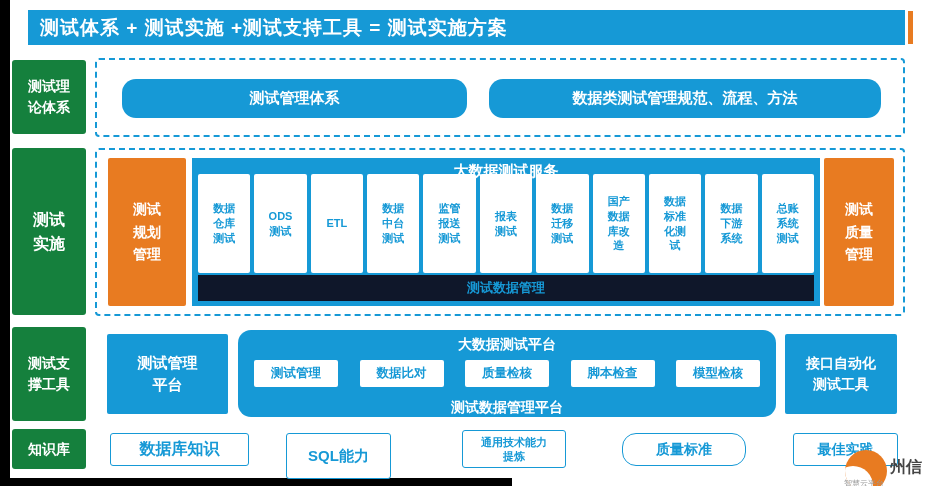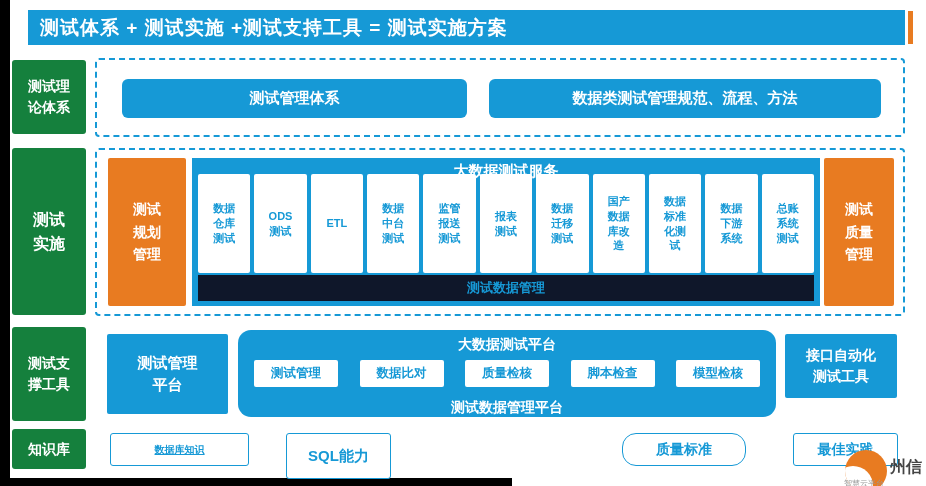--- a/index.html
+++ b/index.html
@@ -25,7 +25,7 @@
 
   .dashed-row { border:2px dashed #1699D6; border-radius:4px; }
   .row-theory { left:95px; top:58px; width:810px; height:79px; }
-  .theory-box { background:#1699D6; color:#fff; font-size:15px; font-weight:bold; border-radius:6px; }
+  .theory-box { background:#1699D6; color:#fff; font-size:15px; font-weight:bold; border-radius:14px; }
   .theory-box1 { left:25px; top:19px; width:345px; height:39px; }
   .theory-box2 { left:392px; top:19px; width:392px; height:39px; }
 

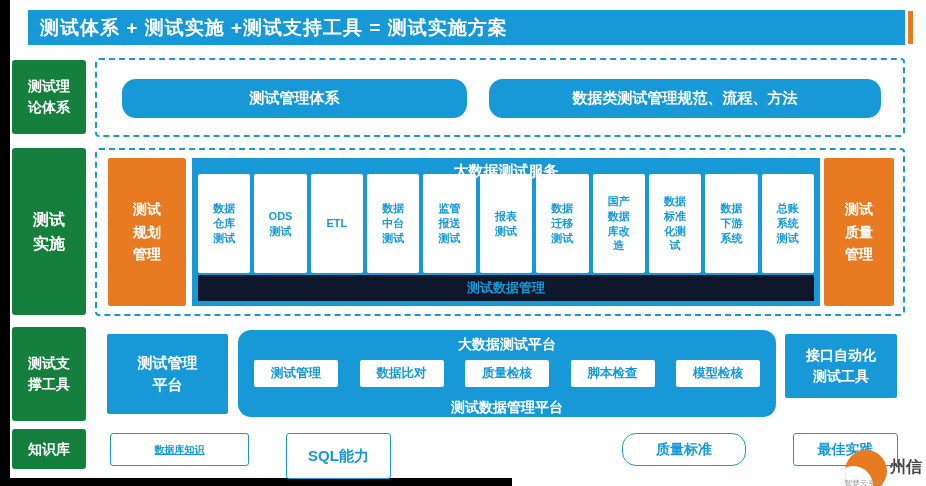--- a/index.html
+++ b/index.html
@@ -46,7 +46,7 @@
   .blue-solid { background:#1699D6; color:#fff; font-weight:bold; border-radius:2px;
                 white-space:pre-line; line-height:1.5; }
   .tools-left { left:107px; top:334px; width:121px; height:80px; font-size:15px; }
-  .tools-right { left:785px; top:334px; width:112px; height:64px; font-size:14px;text-align:center; }
+  .tools-right { left:785px; top:334px; width:112px; height:80px; font-size:14px;text-align:center; }
   .platform-panel { left:238px; top:330px; width:538px; height:87px; background:#1699D6; border-radius:13px; }
   .platform-header { height:24px; margin-top:3px; color:#fff; font-size:14px; font-weight:bold; }
   .platform-boxes { display:flex; justify-content:space-between; padding:0 16px; margin-top:3px; height:27px; }

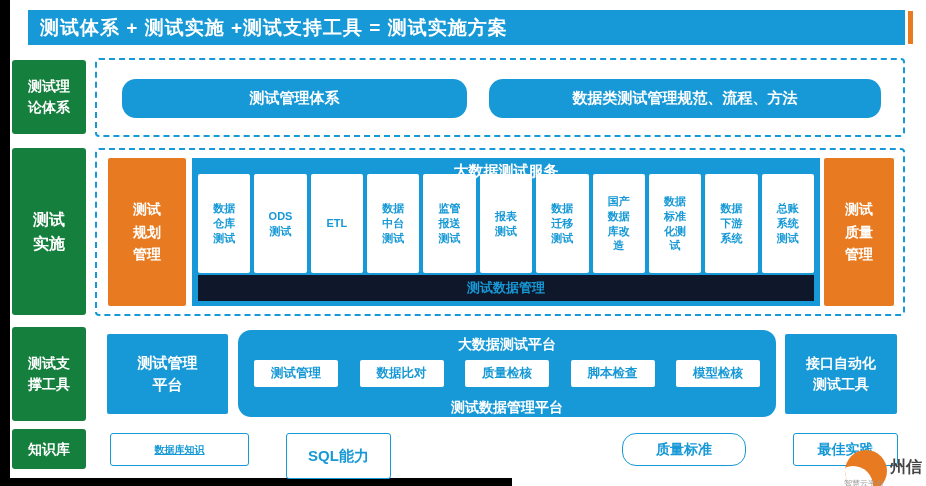--- a/index.html
+++ b/index.html
@@ -56,7 +56,7 @@
 
   .k-box { background:#fff; border:1px solid #1699D6; border-radius:3px; color:#1699D6;
            font-weight:bold; white-space:pre-line; line-height:1.3; }
-  .k1 { left:110px; top:433px; width:139px; height:33px; font-size:10px;text-decoration:underline; }
+  .k1 { left:110px; top:433px; width:139px; height:33px; font-size:16px; }
   .k2 { left:286px; top:433px; width:105px; height:46px; font-size:15px; }
   .k3 { left:462px; top:430px; width:104px; height:38px; font-size:11px; }
   .k4 { left:622px; top:433px; width:124px; height:33px; font-size:14px;border-radius:14px; }

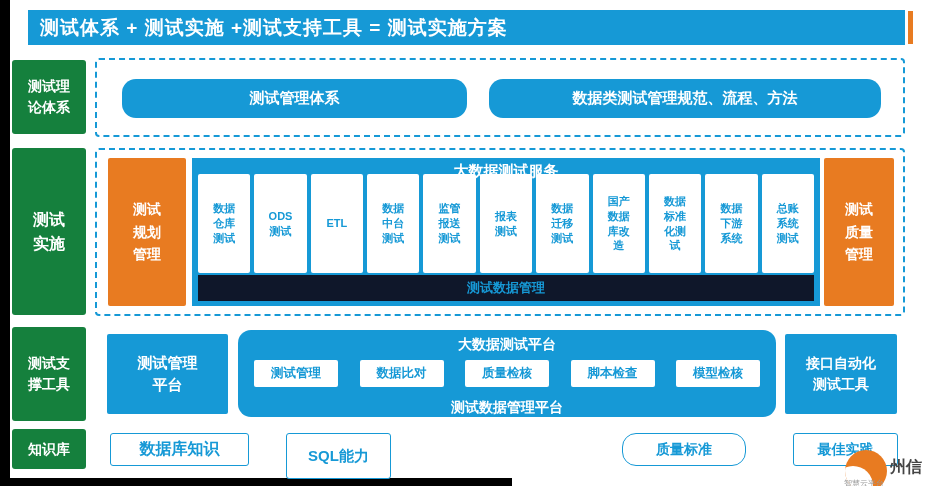--- a/index.html
+++ b/index.html
@@ -161,6 +161,8 @@
 
   <div class="abs flex-c k-box k1">数据库知识</div>
   <div class="abs flex-c k-box k2">SQL能力</div>
+  <div class="abs flex-c k-box k3">通用技术能力
+提炼</div>
   <div class="abs flex-c k-box k4">质量标准</div>
   <div class="abs flex-c k-box k5">最佳实践</div>
 

